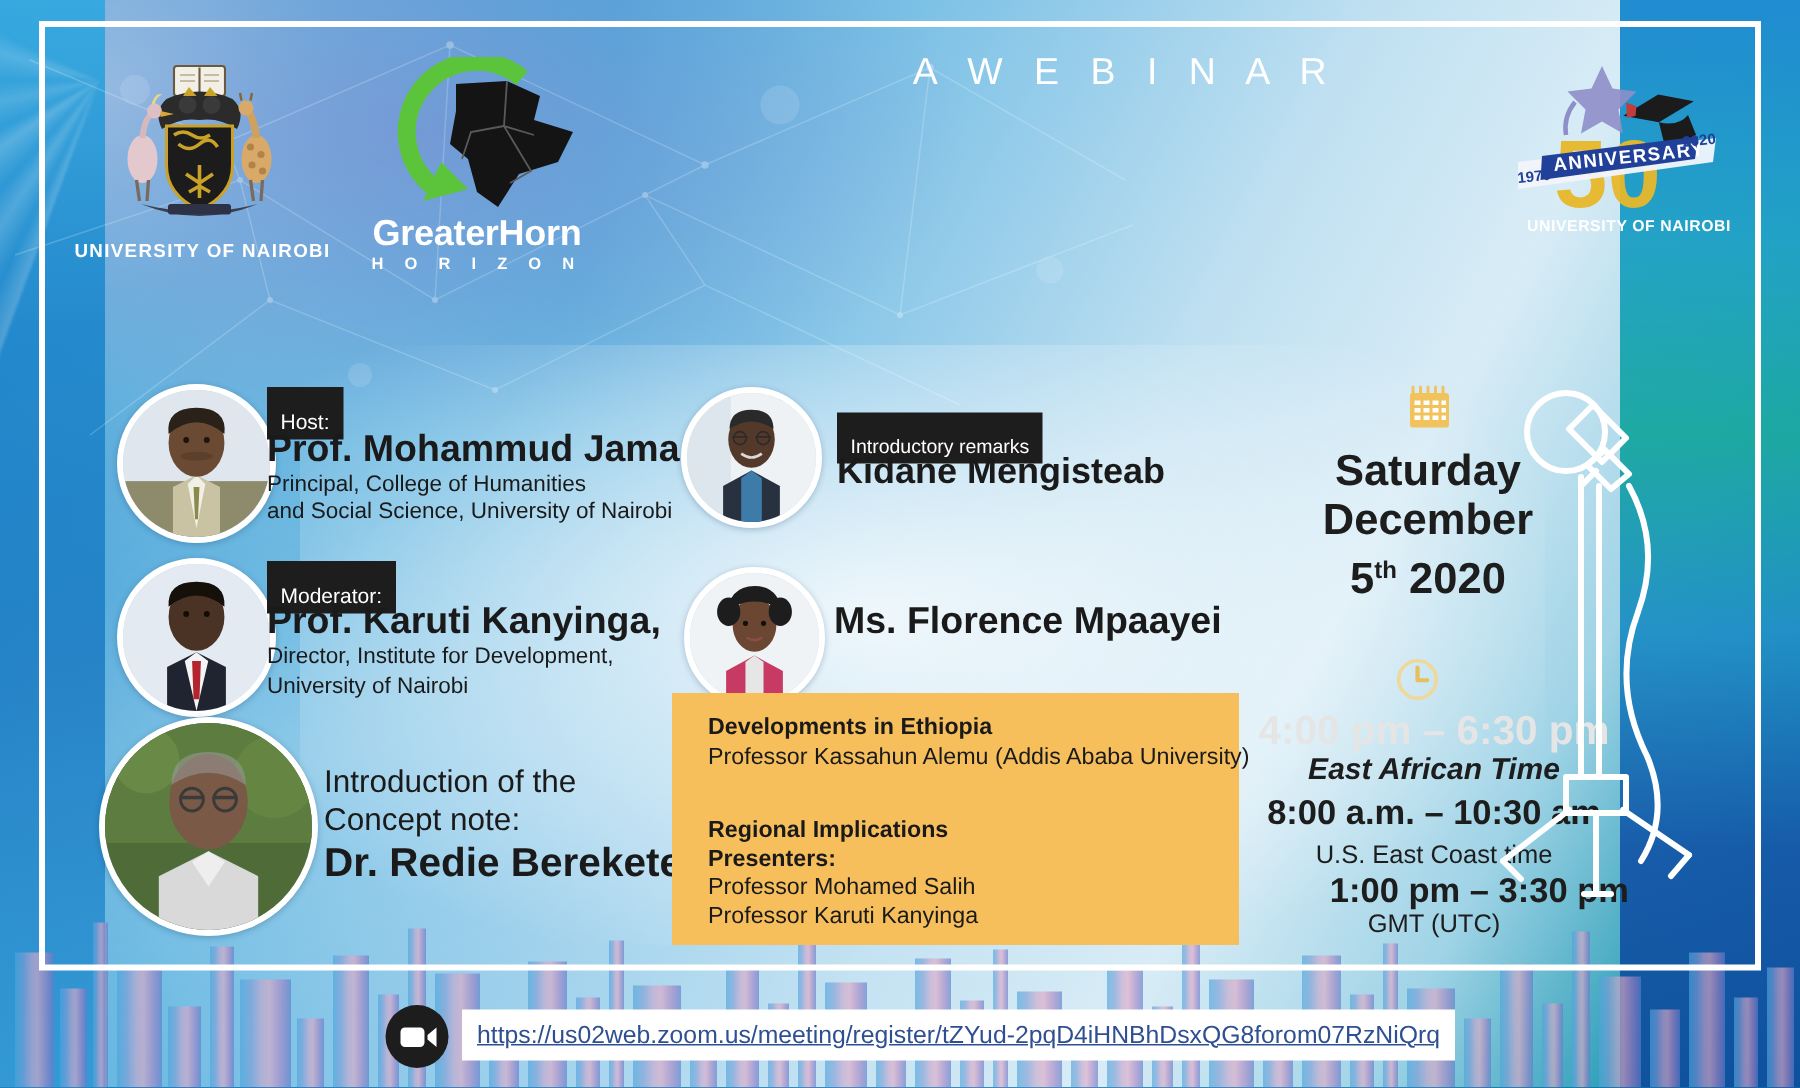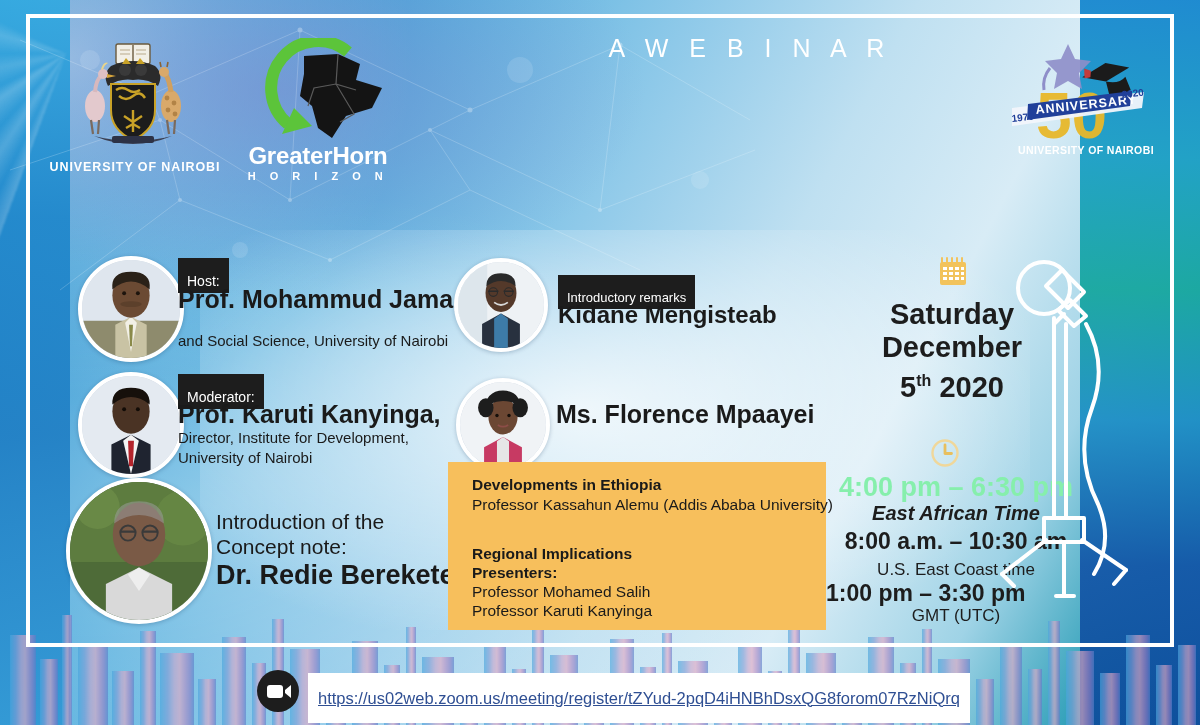--- a/index.html
+++ b/index.html
@@ -357,6 +357,7 @@
   </div>
   <div class="tag" style="left:178px;top:258px;">Host:</div>
   <div class="pname" style="left:178px;top:285px;font-size:25px;">Prof. Mohammud Jama,</div>
+  <div class="prole" style="left:178px;top:313px;">Principal, College of Humanities</div>
   <div class="prole" style="left:178px;top:331px;">and Social Science, University of Nairobi</div>
 
   <div class="avatar" style="left:78px;top:372px;width:98px;height:98px;">

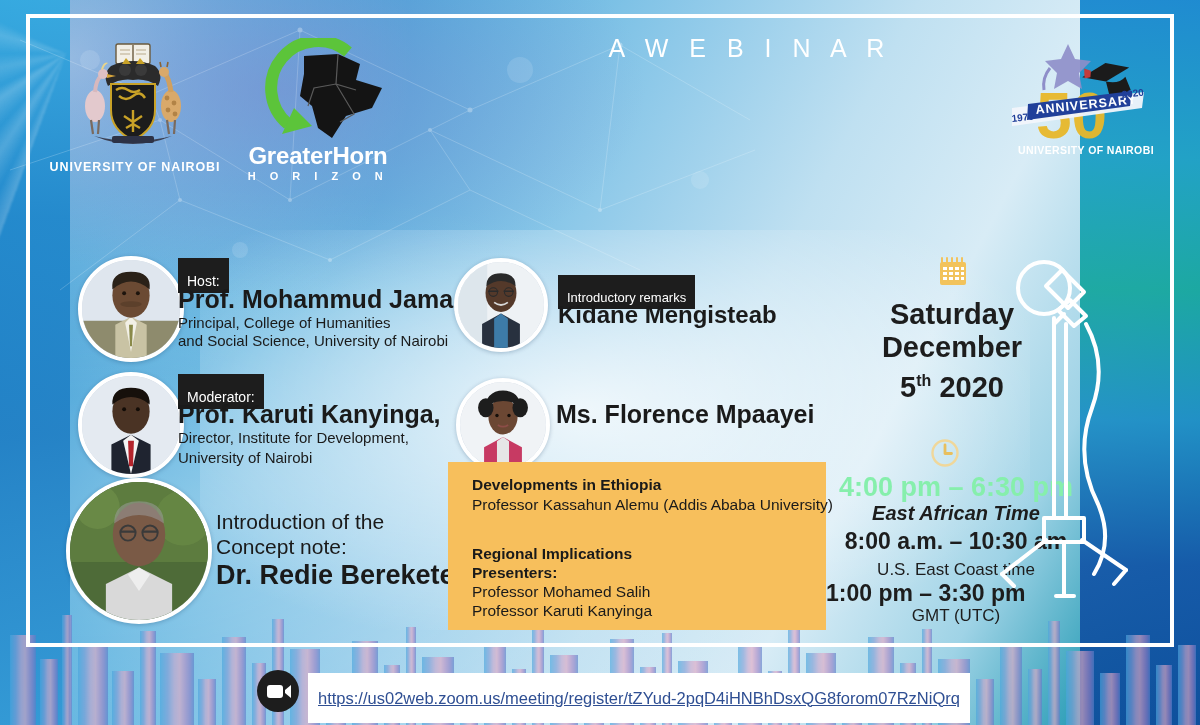--- a/index.html
+++ b/index.html
@@ -126,7 +126,7 @@
   .date-block sup{font-size:16px;}
   .time-main{
     position:absolute;left:826px;top:472px;width:260px;text-align:center;
-    color:#86efac;font-weight:700;font-size:27px;white-space:nowrap;
+    color:#e5e5e5;font-weight:700;font-size:27px;white-space:nowrap;
   }
   .time-main-sub{
     position:absolute;left:826px;top:502px;width:260px;text-align:center;

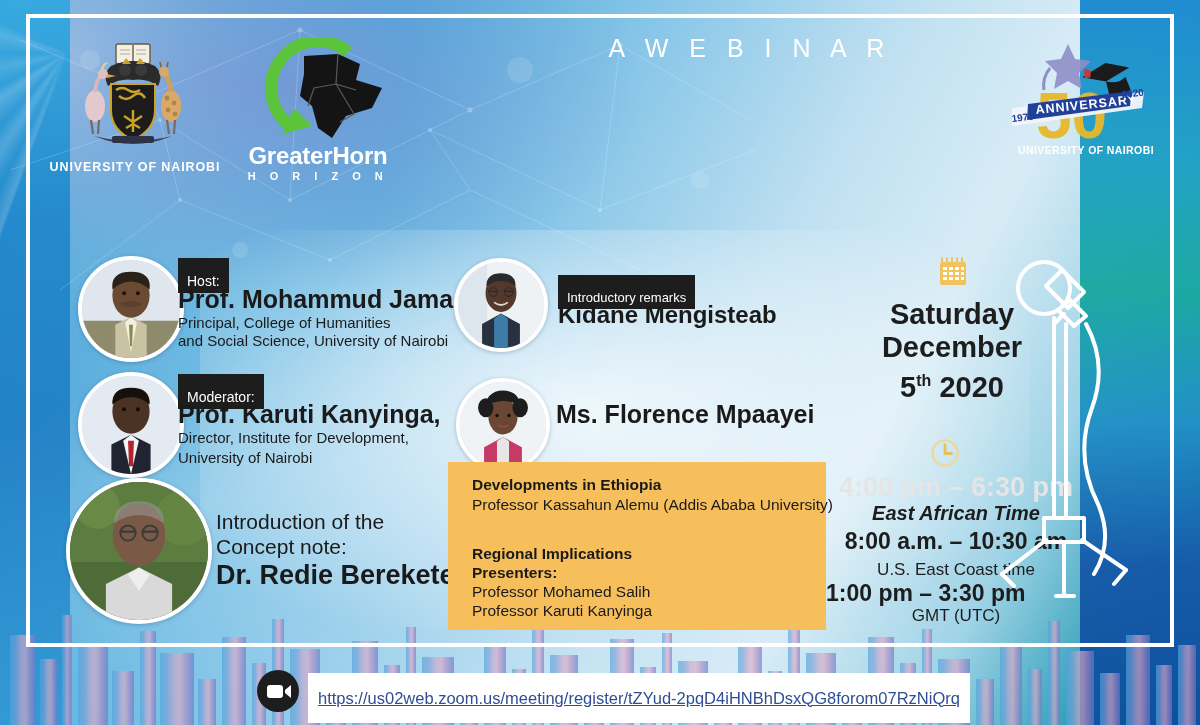--- a/index.html
+++ b/index.html
@@ -141,7 +141,7 @@
     color:#1d1d1d;font-size:17px;
   }
   .time-3{
-    position:absolute;left:826px;top:580px;width:260px;text-align:left;
+    position:absolute;left:826px;top:580px;width:260px;text-align:right;
     color:#1d1d1d;font-weight:700;font-size:23px;white-space:nowrap;
   }
   .time-3-sub{

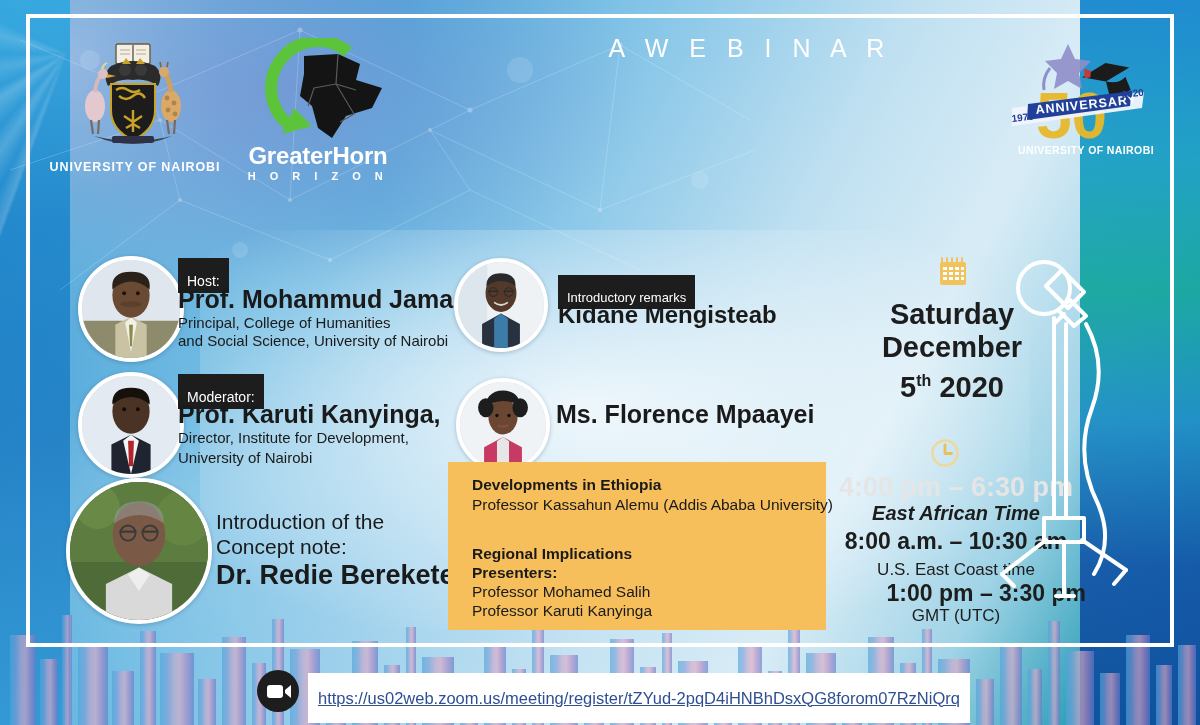--- a/index.html
+++ b/index.html
@@ -153,7 +153,7 @@
   
   .zoom-badge{position:absolute;left:256px;top:669px;width:44px;height:44px;}
   .url-box{
-    position:absolute;left:308px;top:673px;height:50px;
+    position:absolute;left:308px;top:673px;height:34px;
     background:#ffffff;display:flex;align-items:center;padding:0 10px;
   }
   .url-box a{

